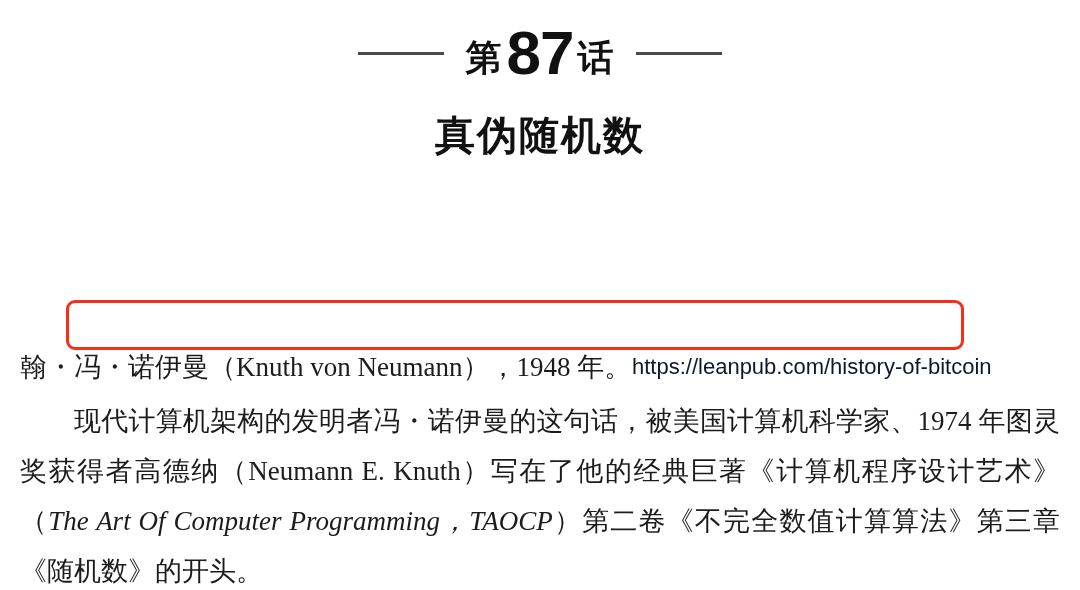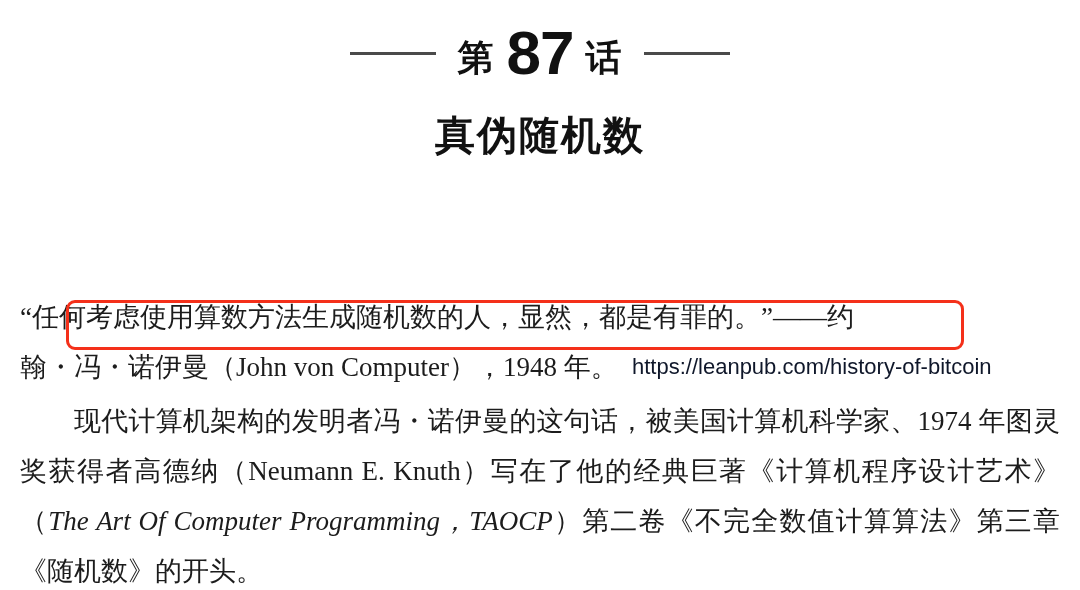--- a/index.html
+++ b/index.html
@@ -52,7 +52,7 @@
   .chapter-number {
     font-size: 62px;
     line-height: 1;
-    margin: 0 12px;
+    margin: 0 4px;
     letter-spacing: -1px;
   }
   .chapter-suffix {

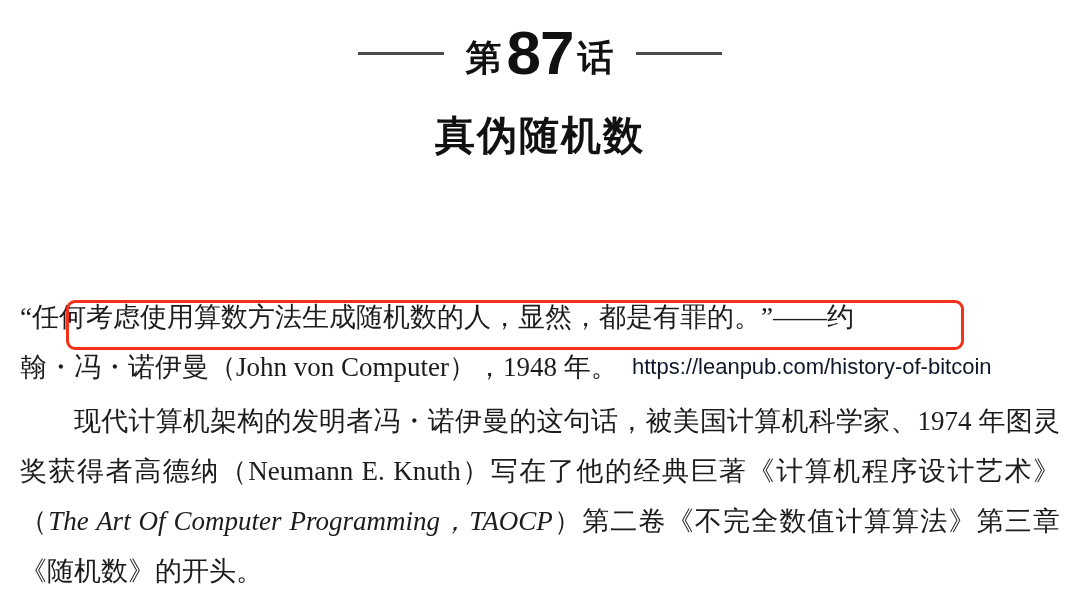--- a/index.html
+++ b/index.html
@@ -143,7 +143,7 @@
 
   <div class="body-block">
     <p class="para">
-      <span>“任何考虑使用算数方法生成随机数的人，显然，都是有罪的。”——约</span><br>
+      <br>
       <span>翰・冯・诺伊曼（</span><span class="latin">John von Computer</span><span>），1948 年。</span>
     </p>
     <p class="para indent">

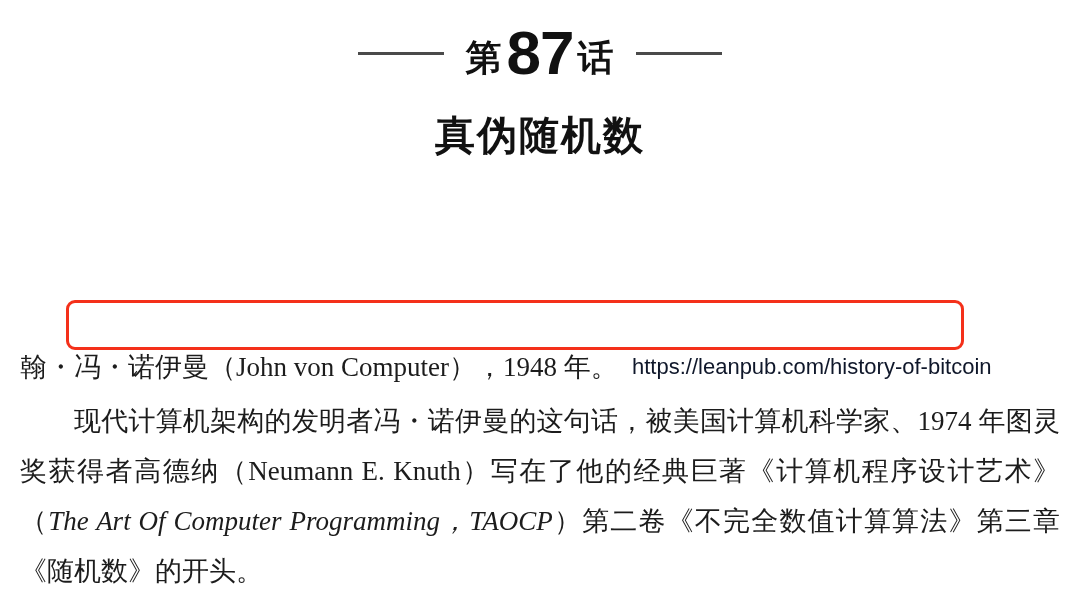--- a/index.html
+++ b/index.html
@@ -144,7 +144,7 @@
   <div class="body-block">
     <p class="para">
       <br>
-      <span>翰・冯・诺伊曼（</span><span class="latin">John von Computer</span><span>），1948 年。</span>
+      <span>翰・冯・诺伊曼（</span><span class="latin">Knuth von Neumann</span><span>），1948 年。</span>
     </p>
     <p class="para indent">
       <span>现代计算机架构的发明者冯・诺伊曼的这句话，被美国计算机科学家、1974 年图灵奖获得者高德纳（</span><span class="latin">Neumann E. Knuth</span><span>）写在了他的经典巨著《计算机程序设计艺术》（</span><span class="latin italic">The Art Of Computer Programming，TAOCP</span><span>）第二卷《不完全数值计算算法》第三章《随机数》的开头。</span>

